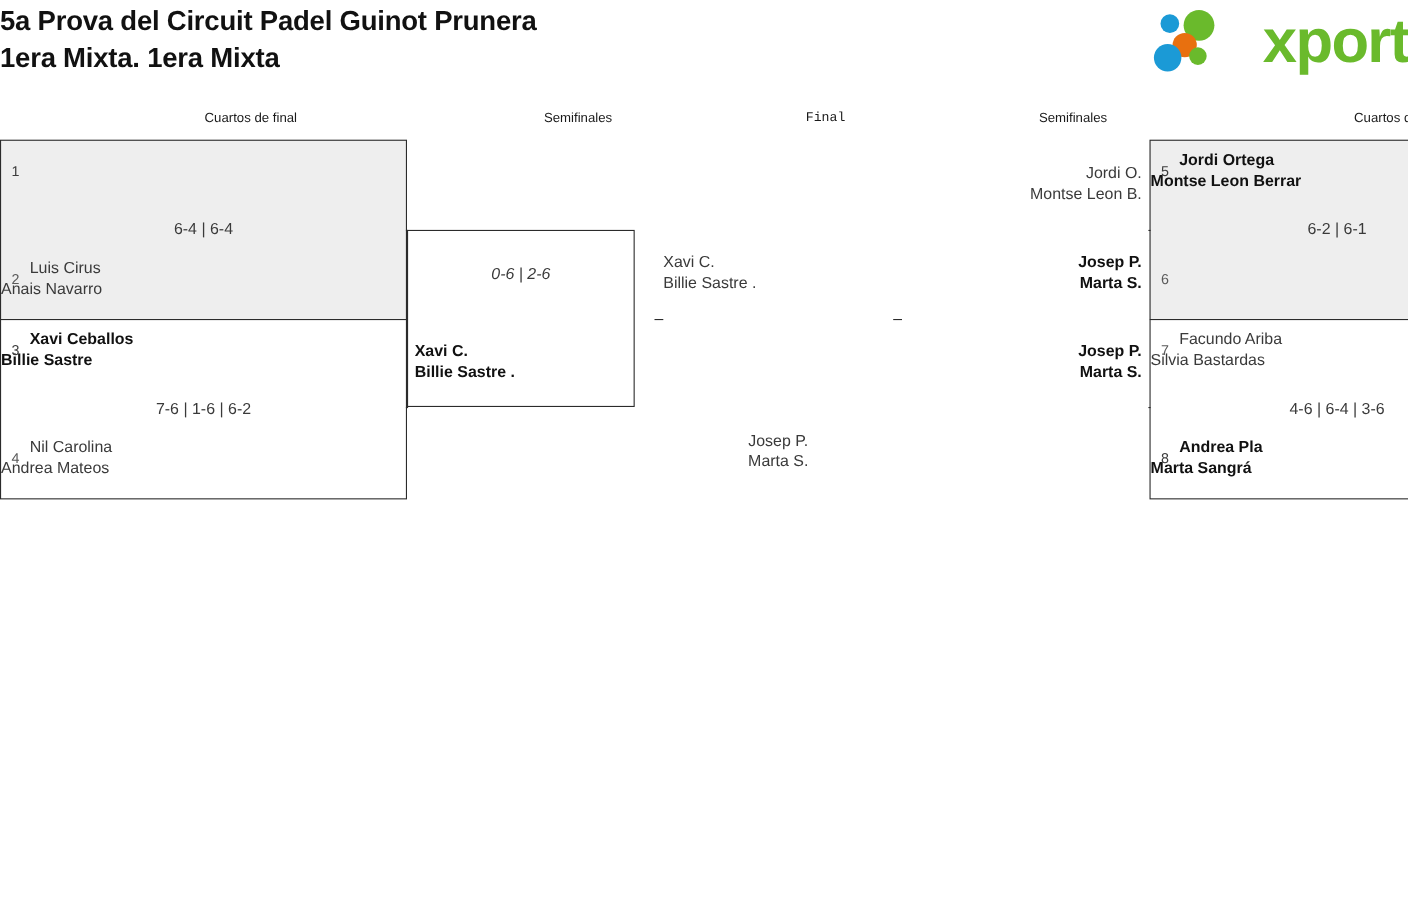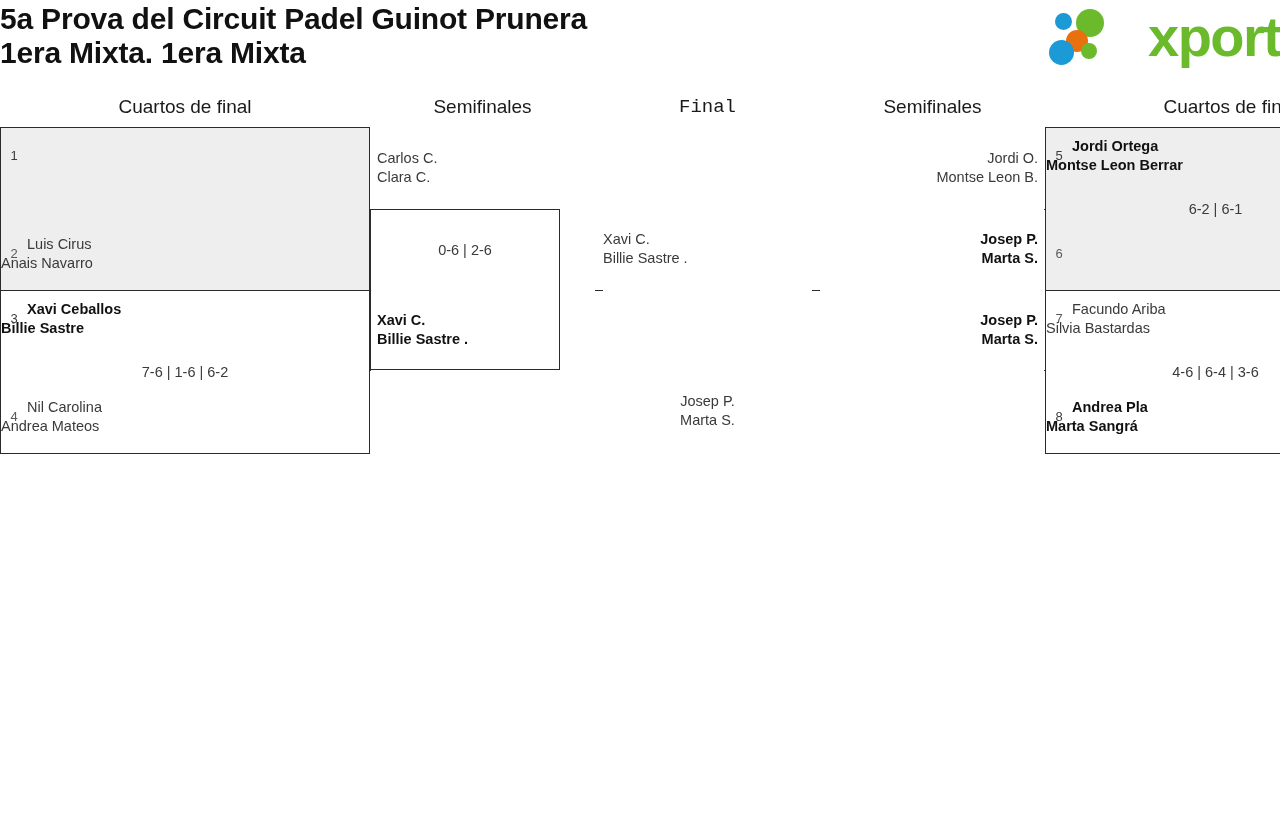--- a/index.html
+++ b/index.html
@@ -27,7 +27,7 @@
     position: absolute;
     left: 0; top: 2px;
     width: 760px;
-    font-size: 30px;
+    font-size: 25px;
     font-weight: bold;
     line-height: 34px;
     letter-spacing: -0.2px;

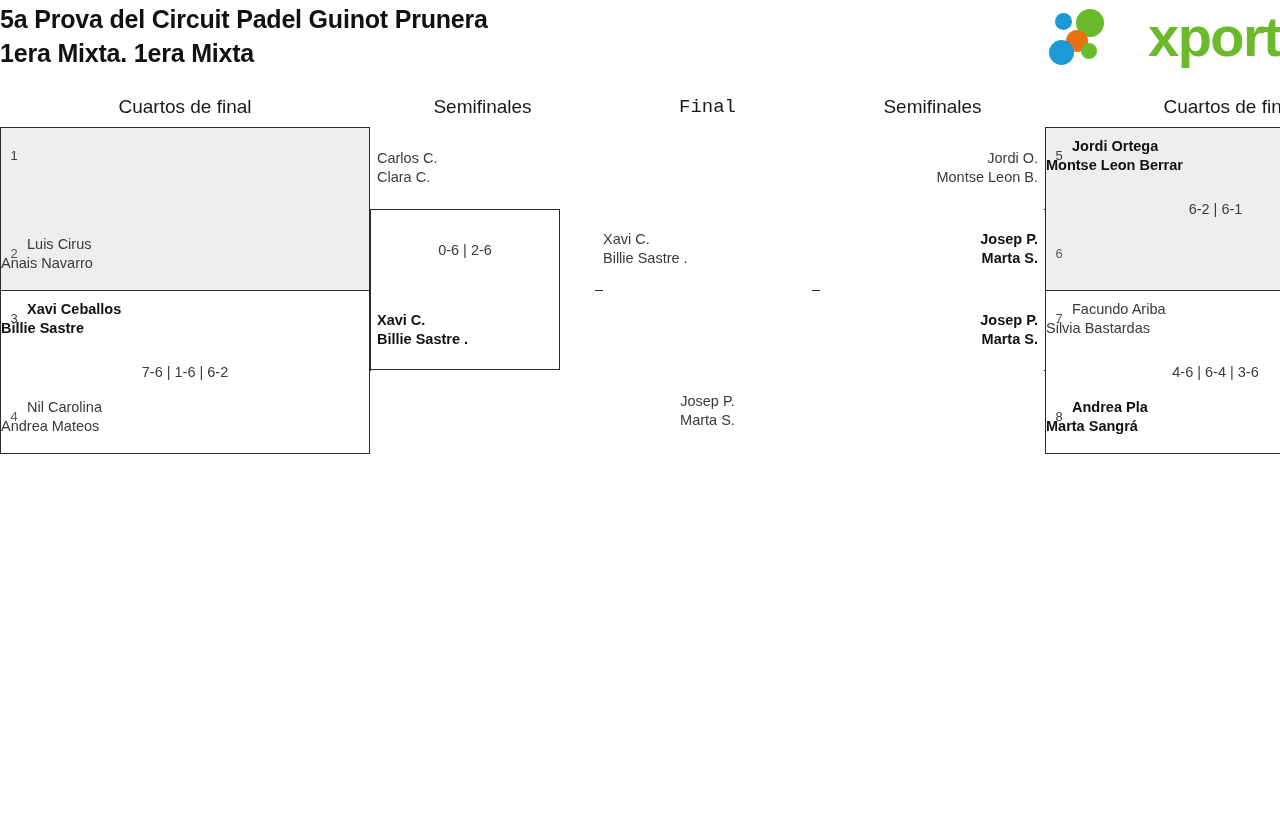--- a/index.html
+++ b/index.html
@@ -68,12 +68,13 @@
   .round-header {
     position: absolute;
     top: 96px;
-    font-size: 19px;
+    font-size: 12px;
     font-weight: normal;
     color: #1a1a1a;
     text-align: center;
     line-height: 22px;
     white-space: nowrap;
+    padding-left: 43px;
   }
   #round-qf-left  { left: 0px;    width: 370px; }
   #round-sf-left  { left: 370px;  width: 225px; }

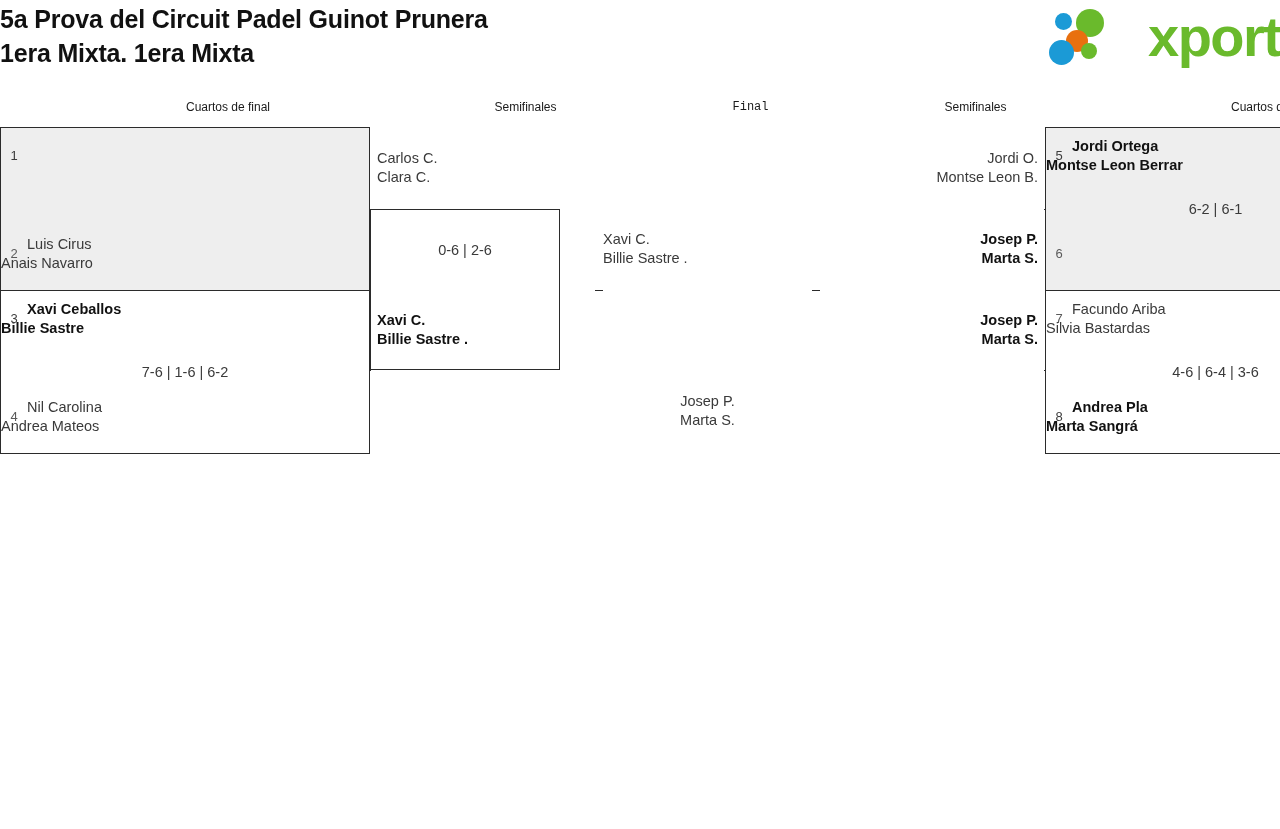--- a/index.html
+++ b/index.html
@@ -251,8 +251,6 @@
   <div class="match-box plain" id="sf-left" style="border-color: rgb(43, 43, 43);">
     <div class="score">0-6 | 2-6</div>
   </div>
-  <div class="advancer align-left" id="adv-sf-left-top">Carlos C.
-Clara C.</div>
   <div class="advancer align-left winner" id="adv-sf-left-bottom">Xavi C.
 Billie Sastre .</div>
 

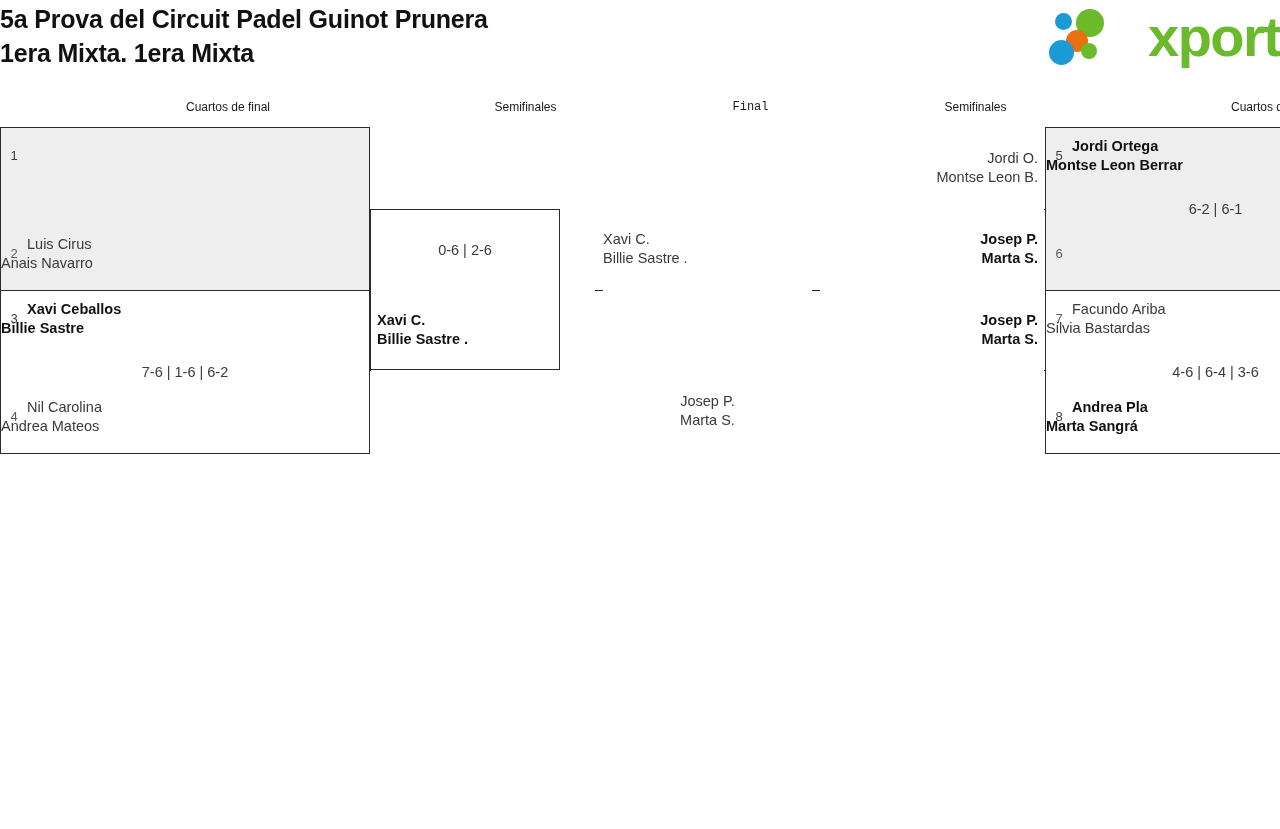--- a/index.html
+++ b/index.html
@@ -227,6 +227,7 @@
     <div class="team seeded winner row-top">
       <span class="seed">1</span>
     </div>
+    <div class="score">6-4 | 6-4</div>
     <div class="team seeded row-bottom">
       <span class="seed">2</span>
       <span class="names">Luis Cirus

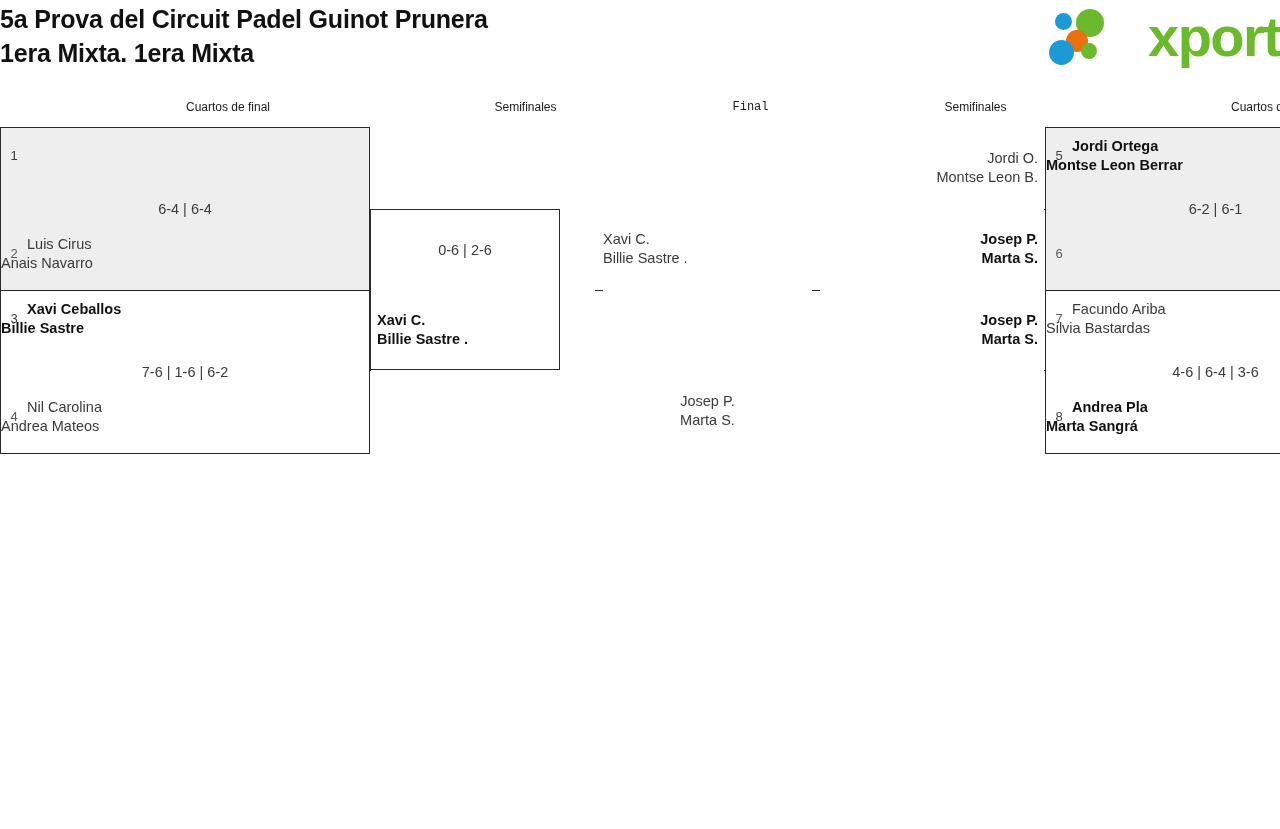--- a/index.html
+++ b/index.html
@@ -100,7 +100,7 @@
   #qf4 { left: 1045px; top: 290px; width: 370px; height: 164px; }
 
   
-  #sf-left  { left: 370px; top: 209px; width: 190px; height: 161px; }
+  #sf-left  { left: 370px; top: 209px; width: 207px; height: 161px; font-style: italic; }
   #sf-right { left: 820px; top: 209px; width: 225px; height: 161px; }
 
   

